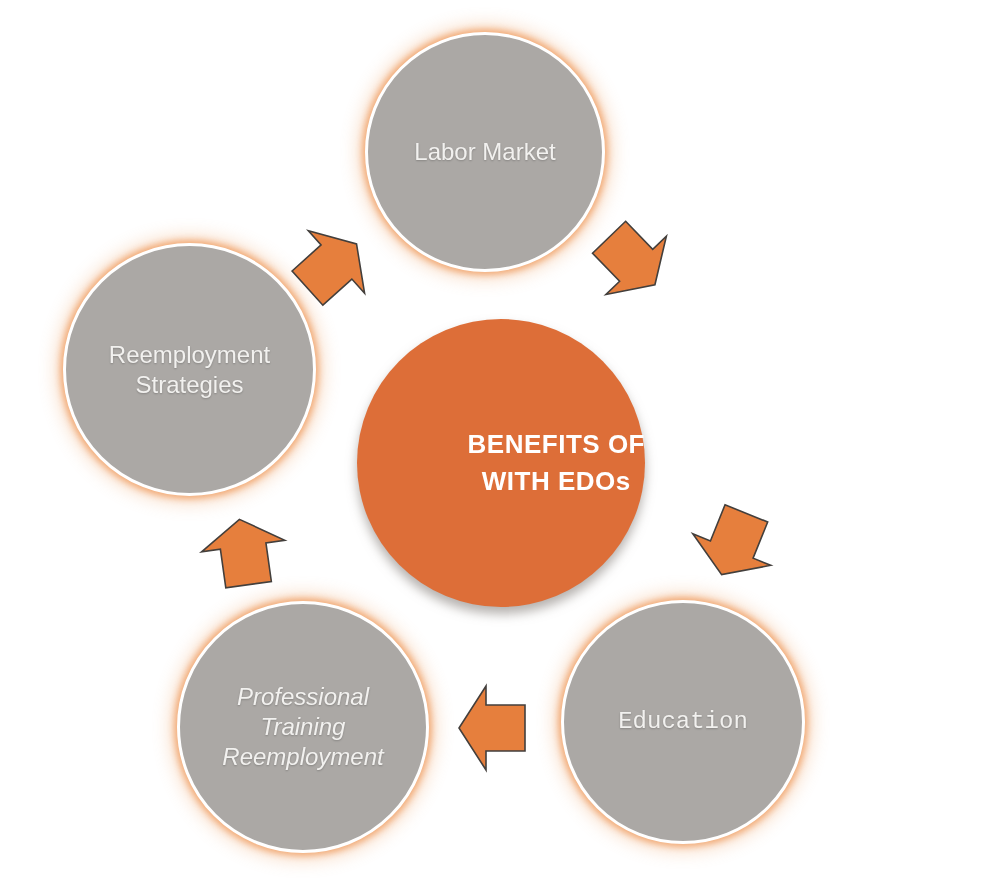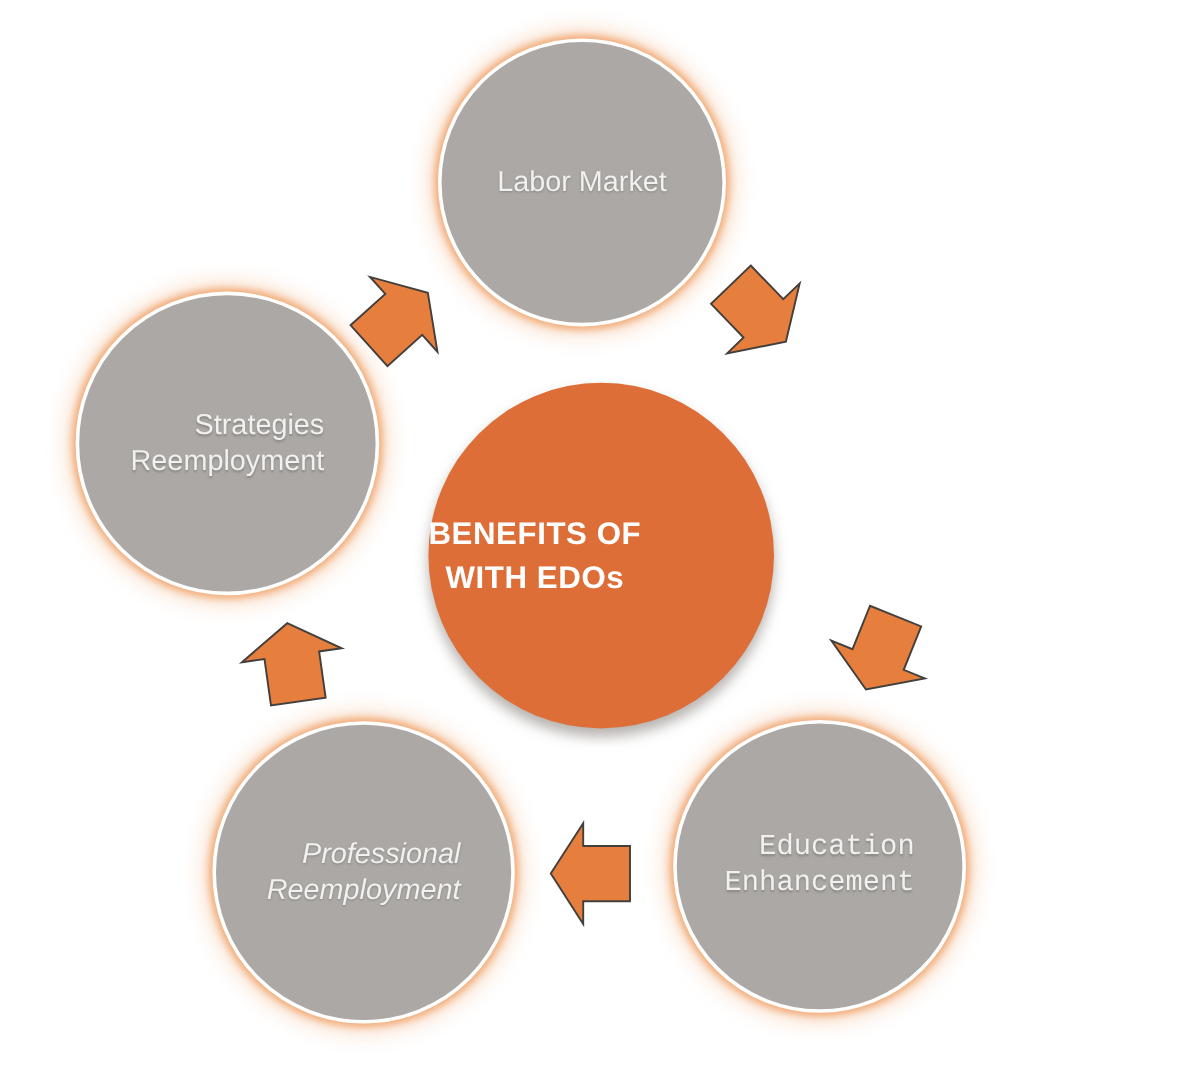--- a/index.html
+++ b/index.html
@@ -23,7 +23,7 @@
     display:flex;
     align-items:center;
     justify-content:center;
-    text-align:right;
+    text-align:center;
     color:#F2F1EF;
     font-size:24px;
     line-height:30px;

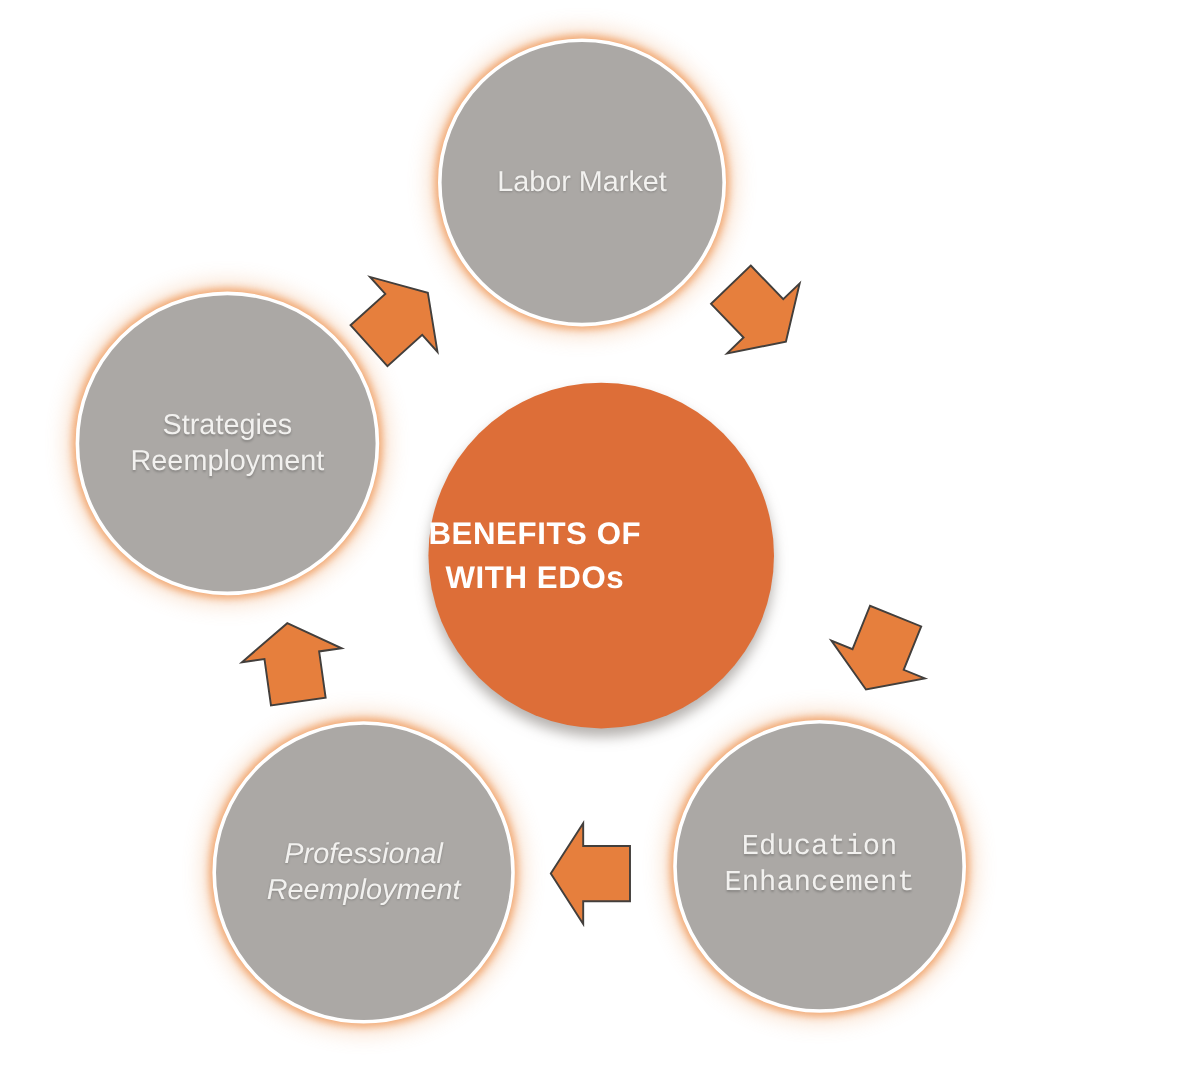--- a/index.html
+++ b/index.html
@@ -107,8 +107,8 @@
 
   <div class="node node-reemployment">
     <div>
+      <span>Reemployment</span>
       <span>Strategies</span>
-      <span>Reemployment</span>
     </div>
   </div>
 

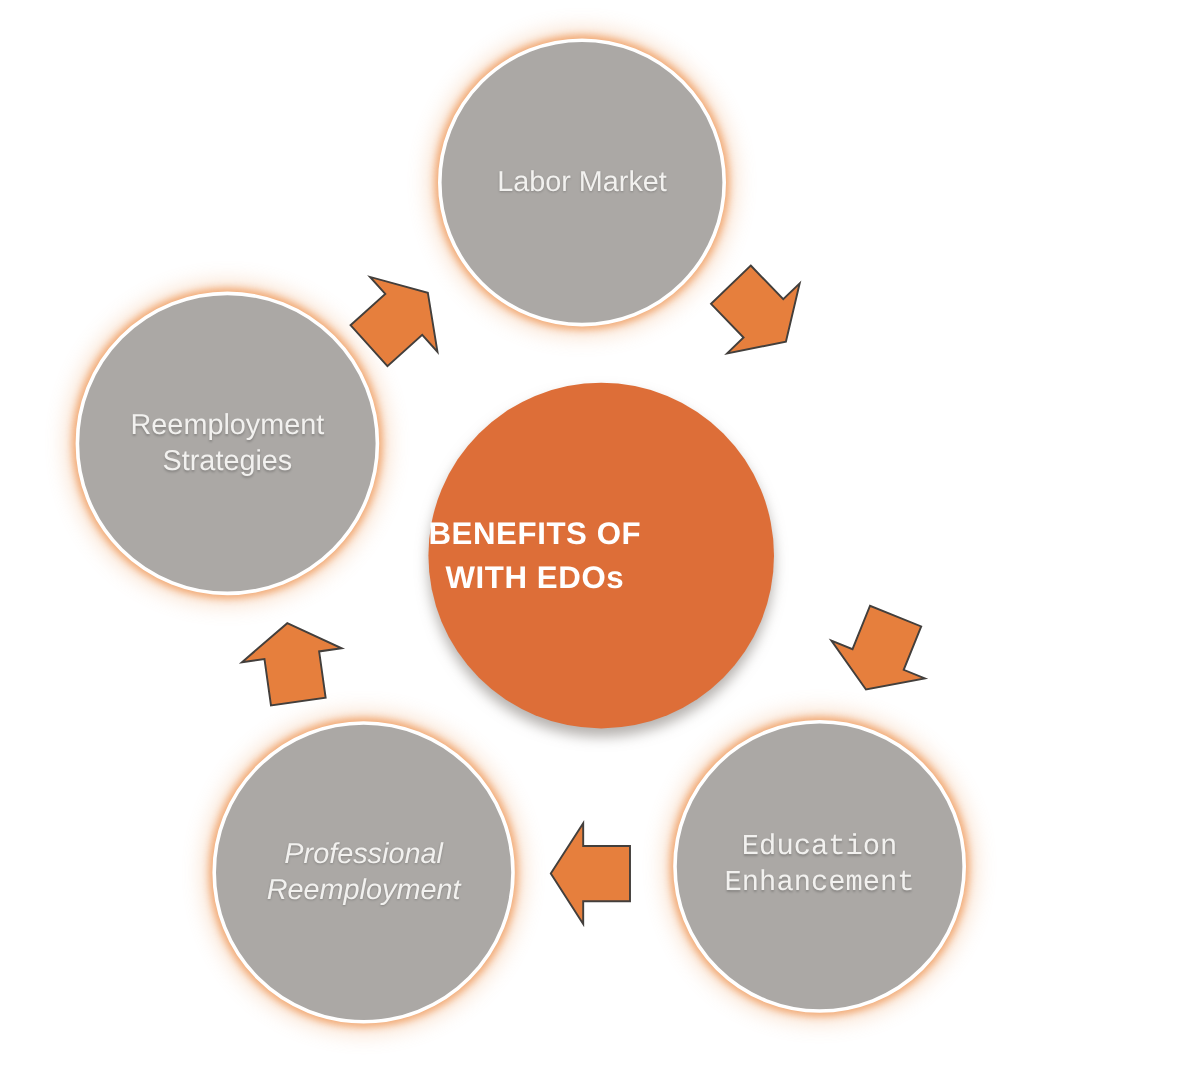--- a/index.html
+++ b/index.html
@@ -45,7 +45,7 @@
     box-shadow:0 7px 11px rgba(120,113,108,0.55);
     display:flex;
     align-items:center;
-    justify-content:flex-start;
+    justify-content:flex-end;
     text-align:center;
     color:#ffffff;
     font-size:26px;

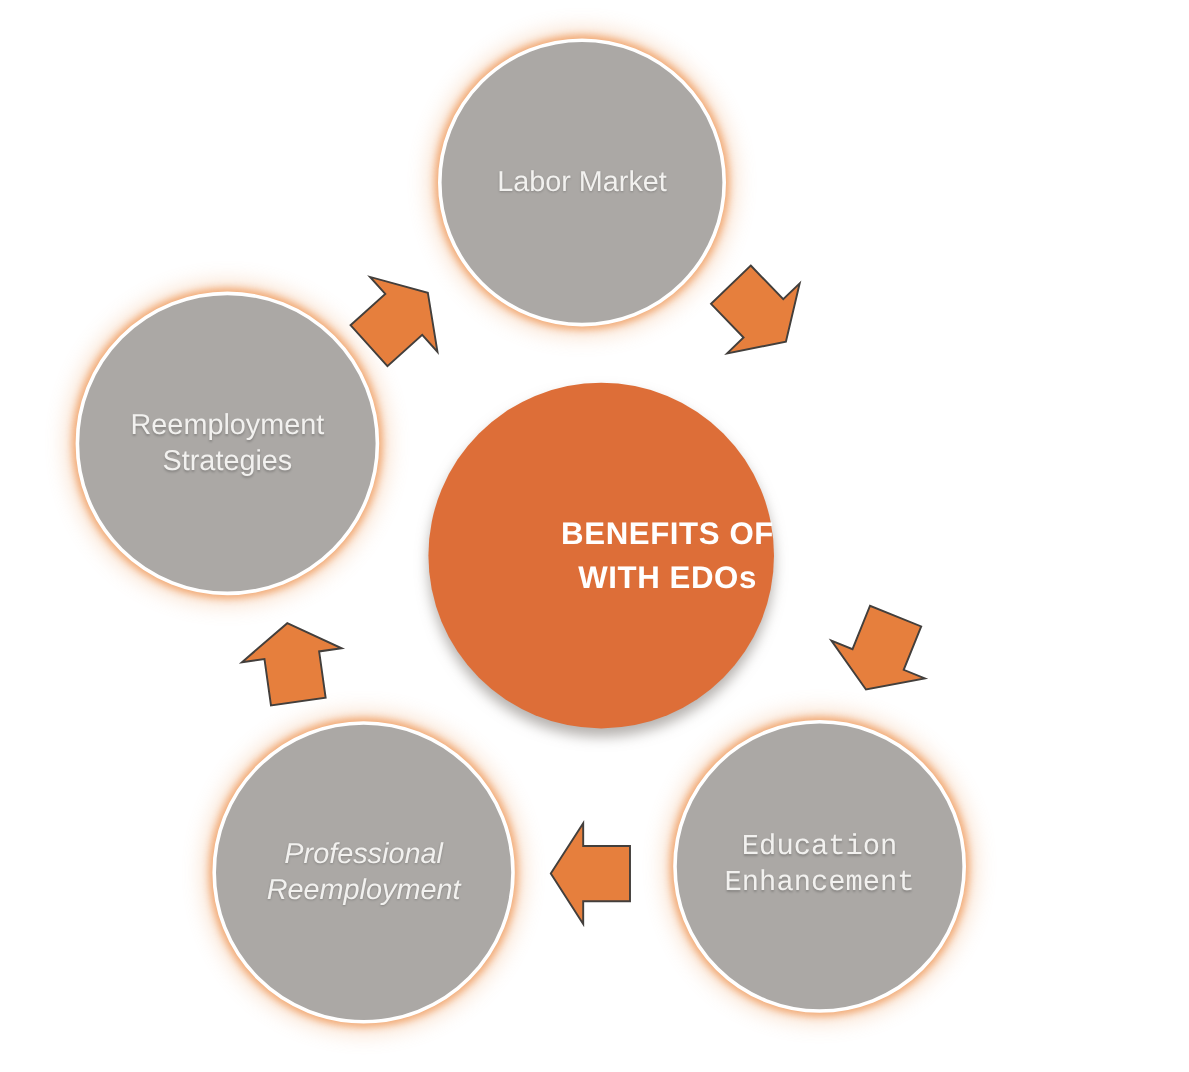--- a/index.html
+++ b/index.html
@@ -101,6 +101,7 @@
   <div class="node node-training">
     <div>
       <span>Professional</span>
+      <span>Training</span>
       <span>Reemployment</span>
     </div>
   </div>

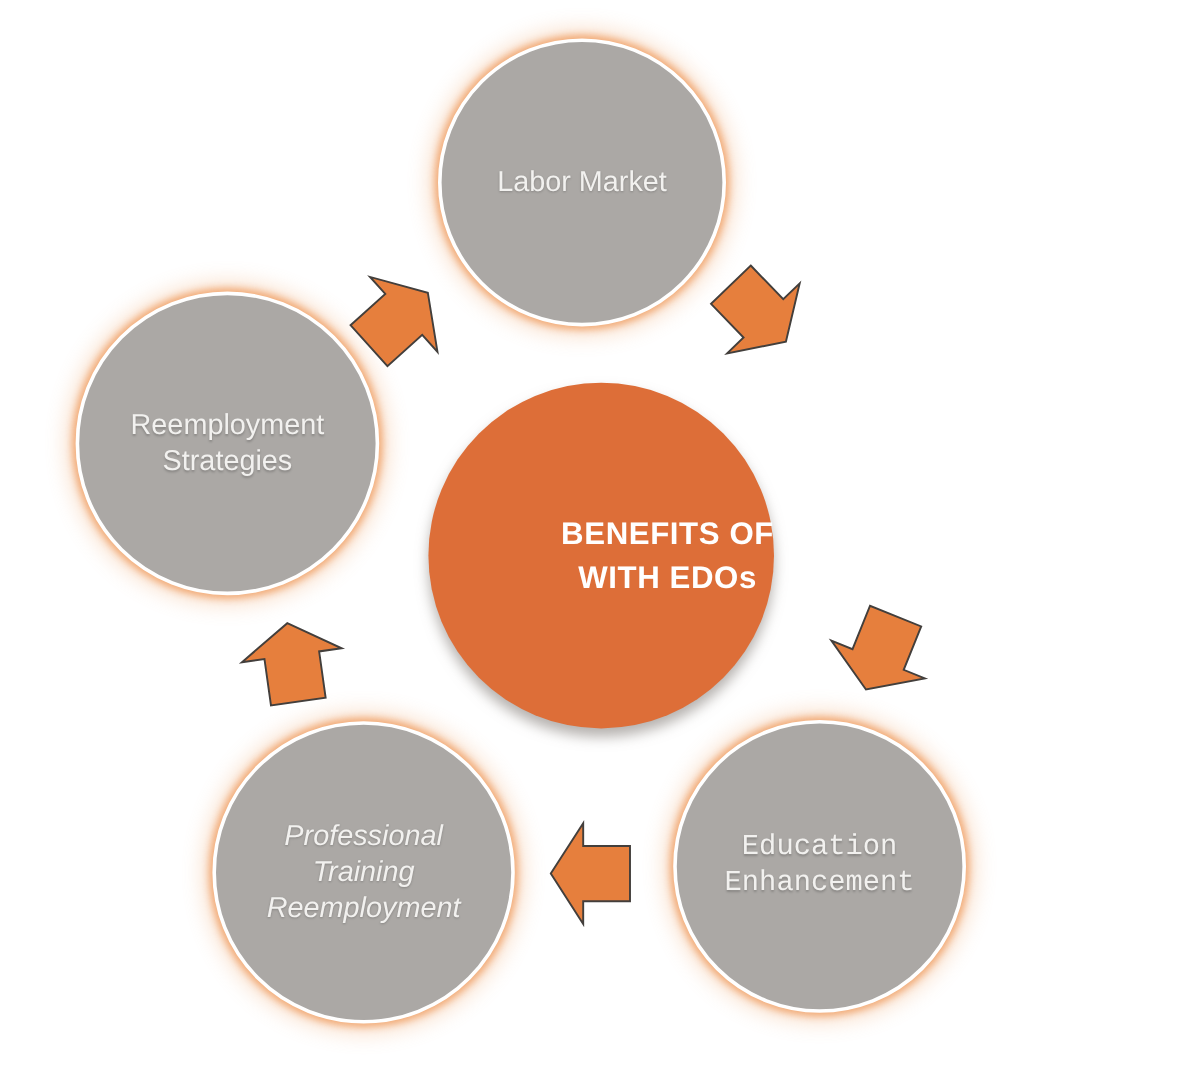--- a/index.html
+++ b/index.html
@@ -94,7 +94,6 @@
   <div class="node node-education">
     <div>
       <span>Education</span>
-      <span>Enhancement</span>
     </div>
   </div>
 

